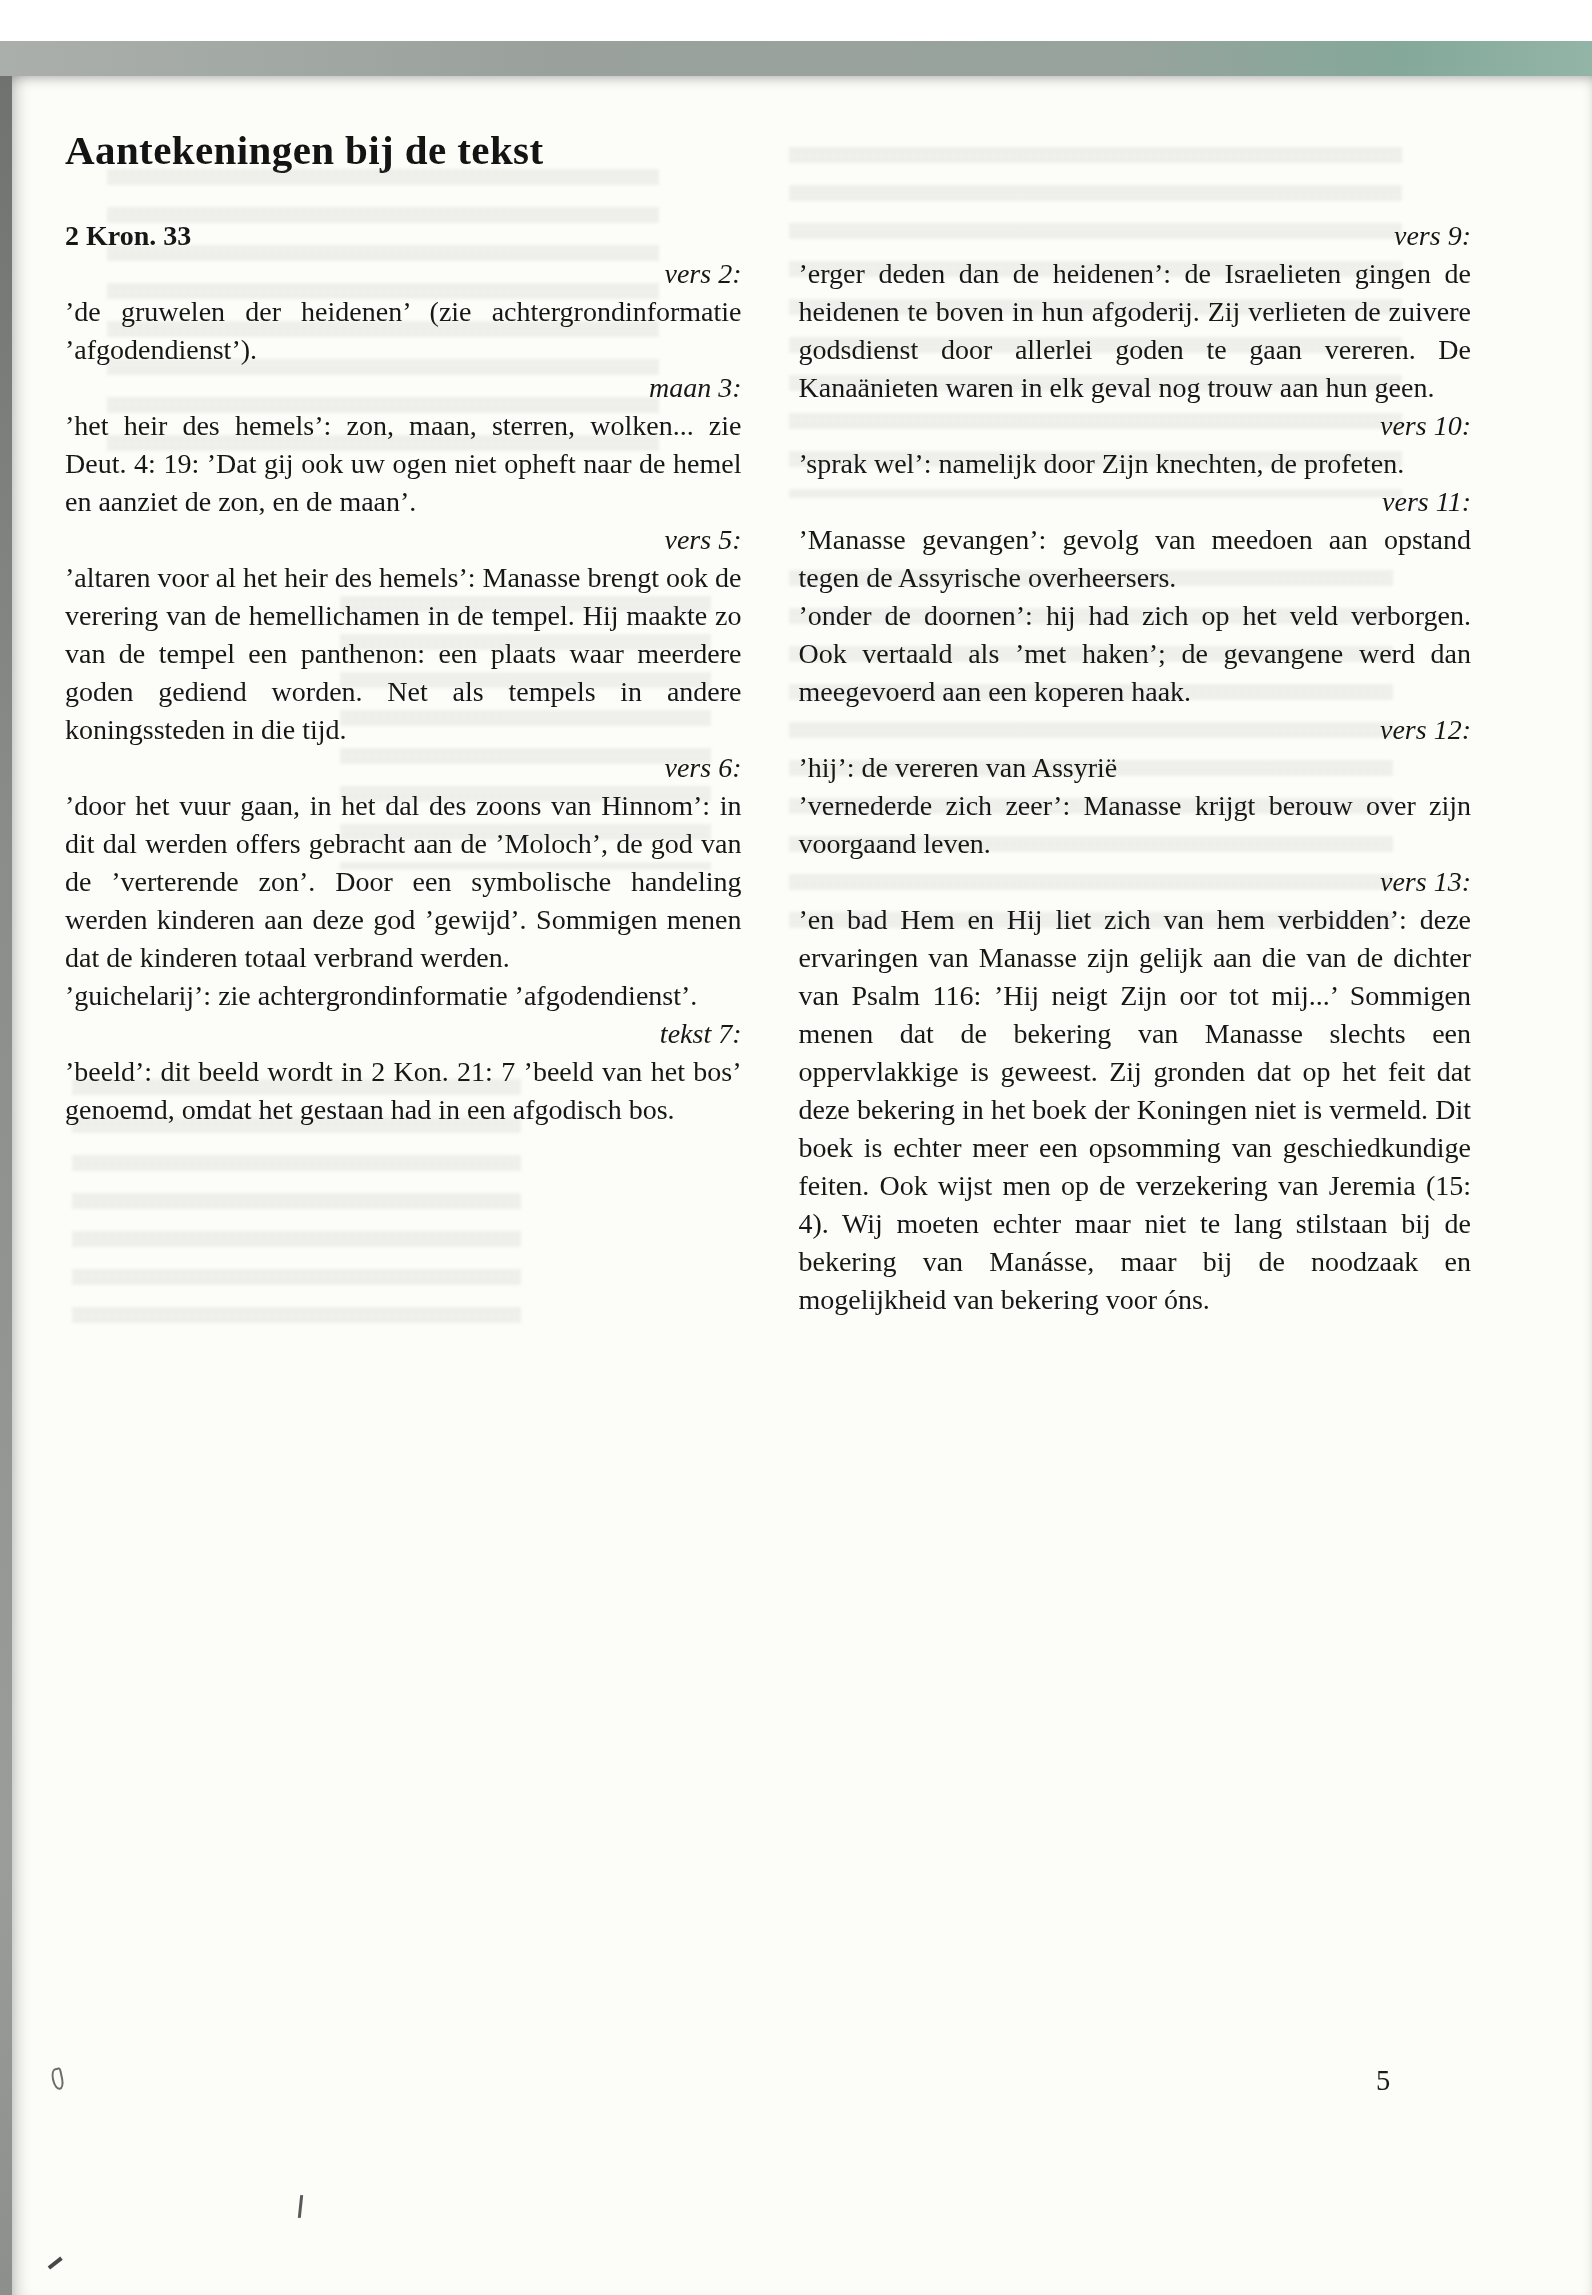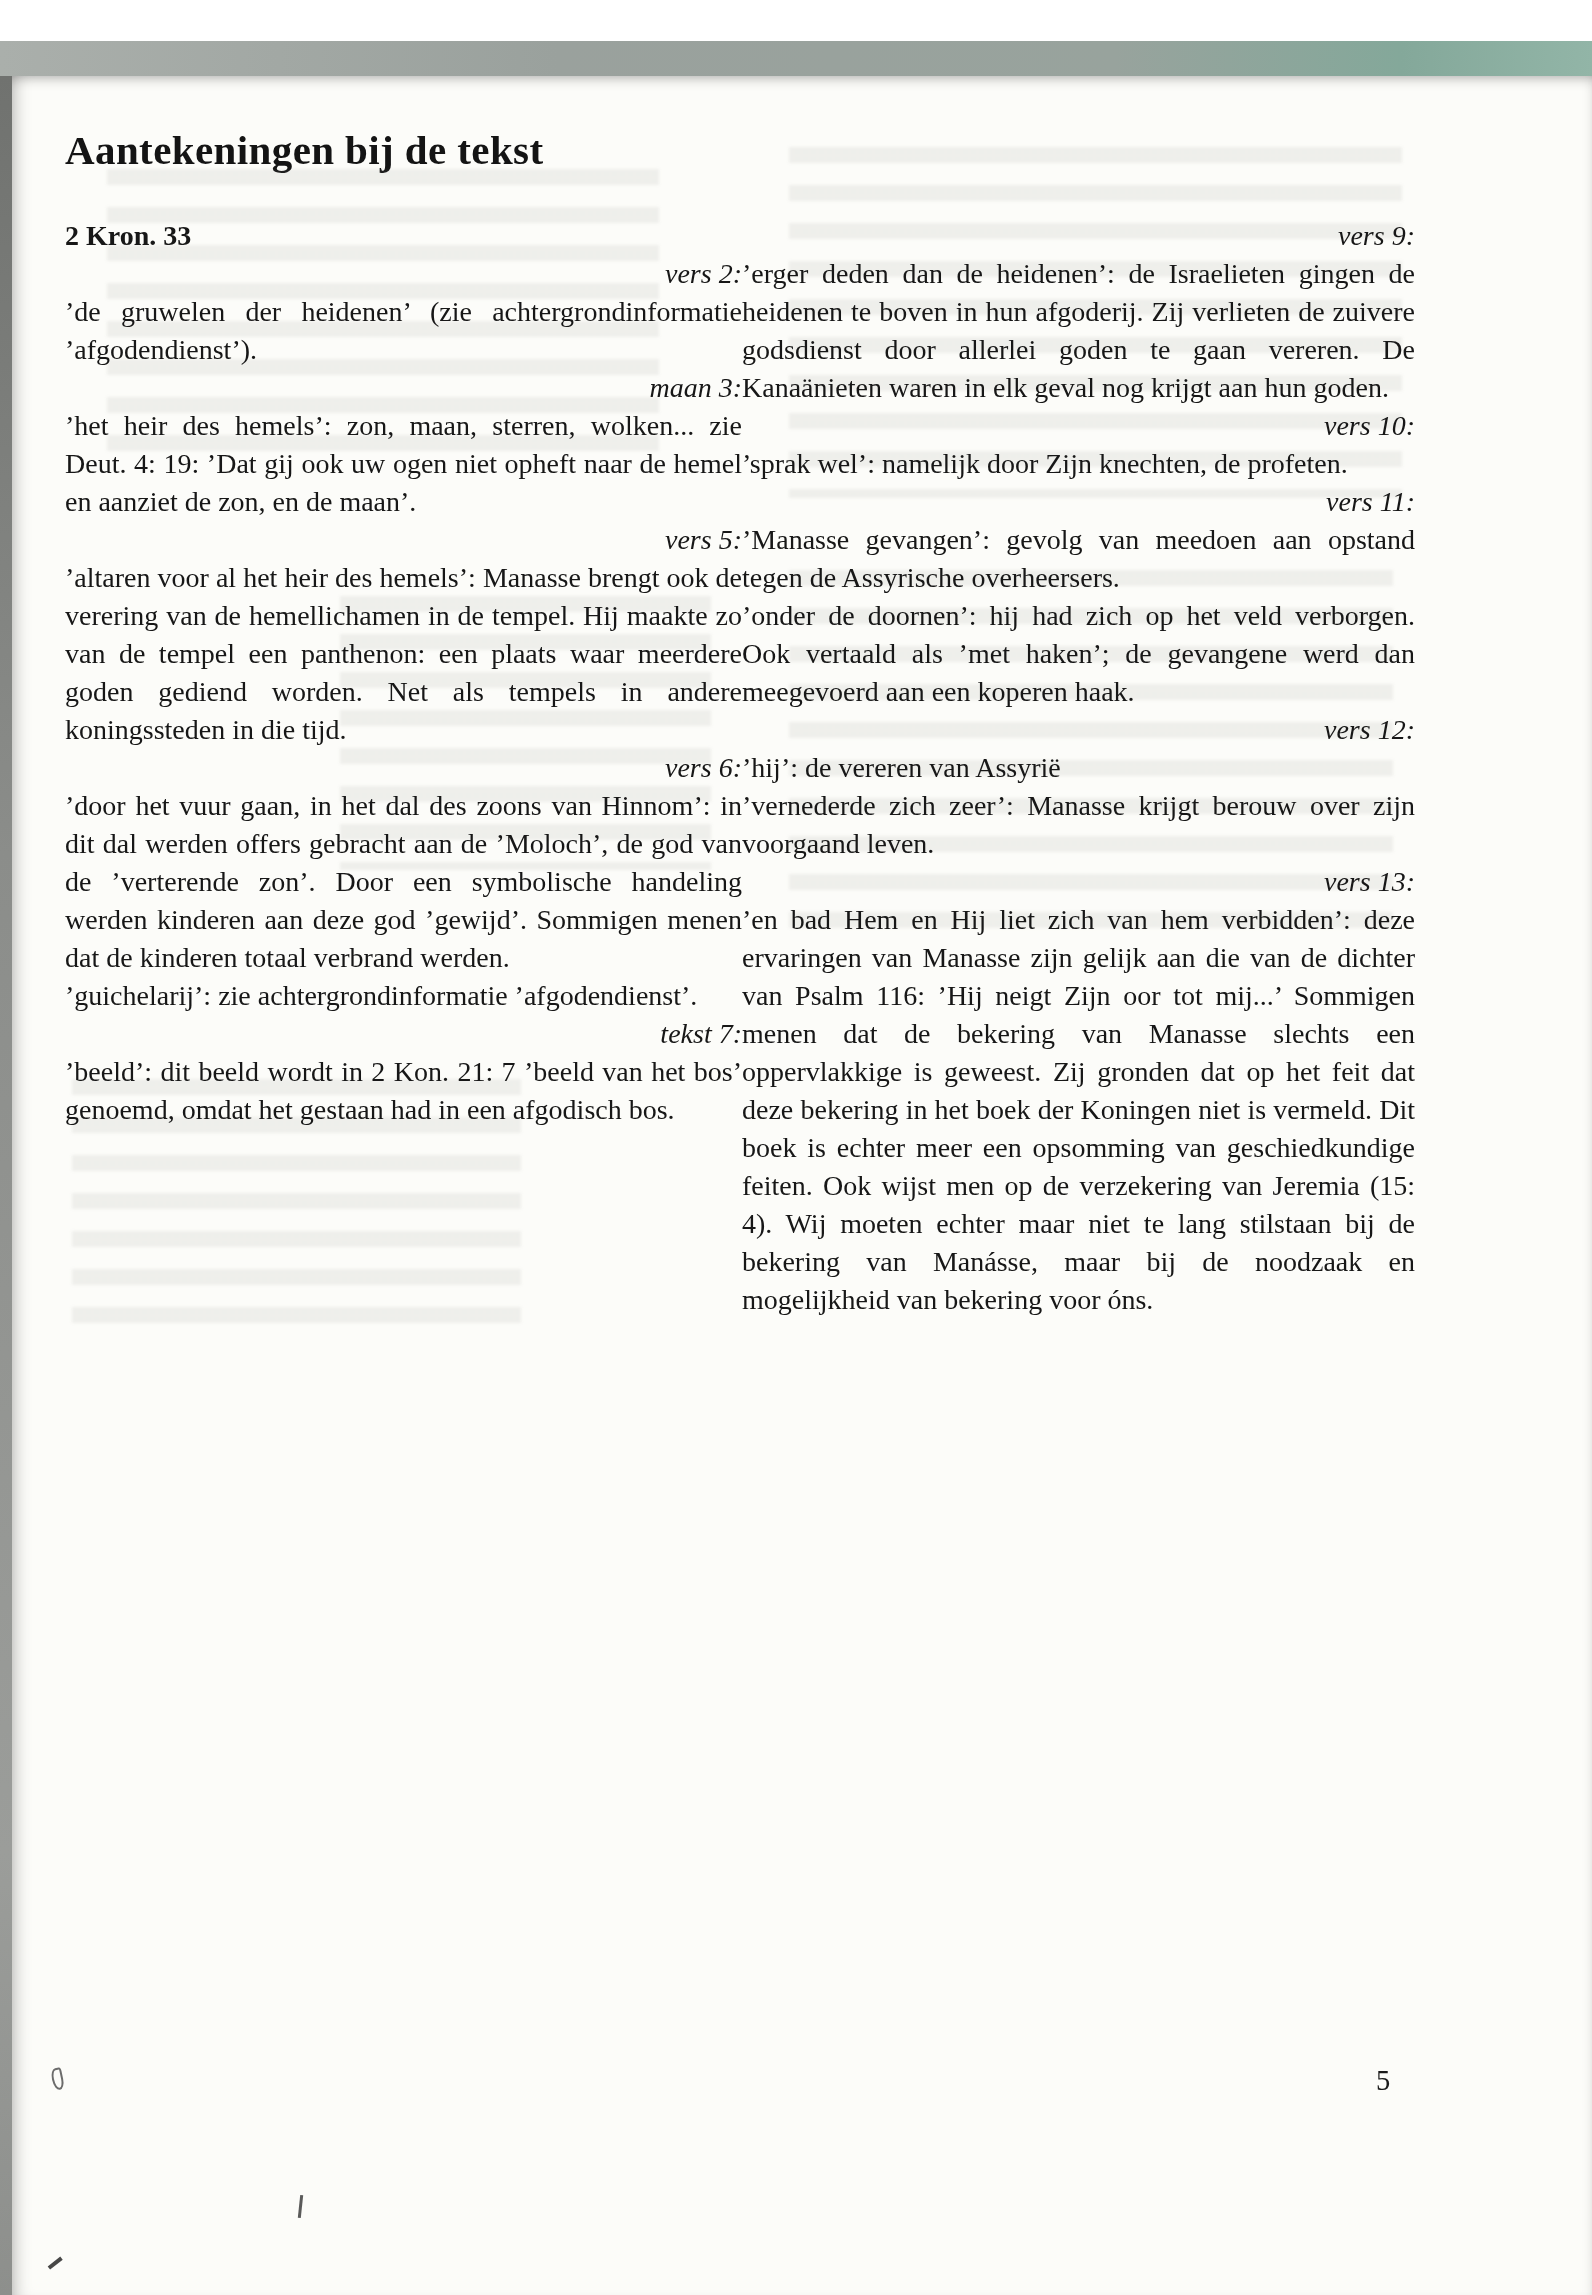--- a/index.html
+++ b/index.html
@@ -57,6 +57,7 @@
   }
   .columns {
     display: flex;
+    gap: 57px;
     position: relative;
     z-index: 2;
   }

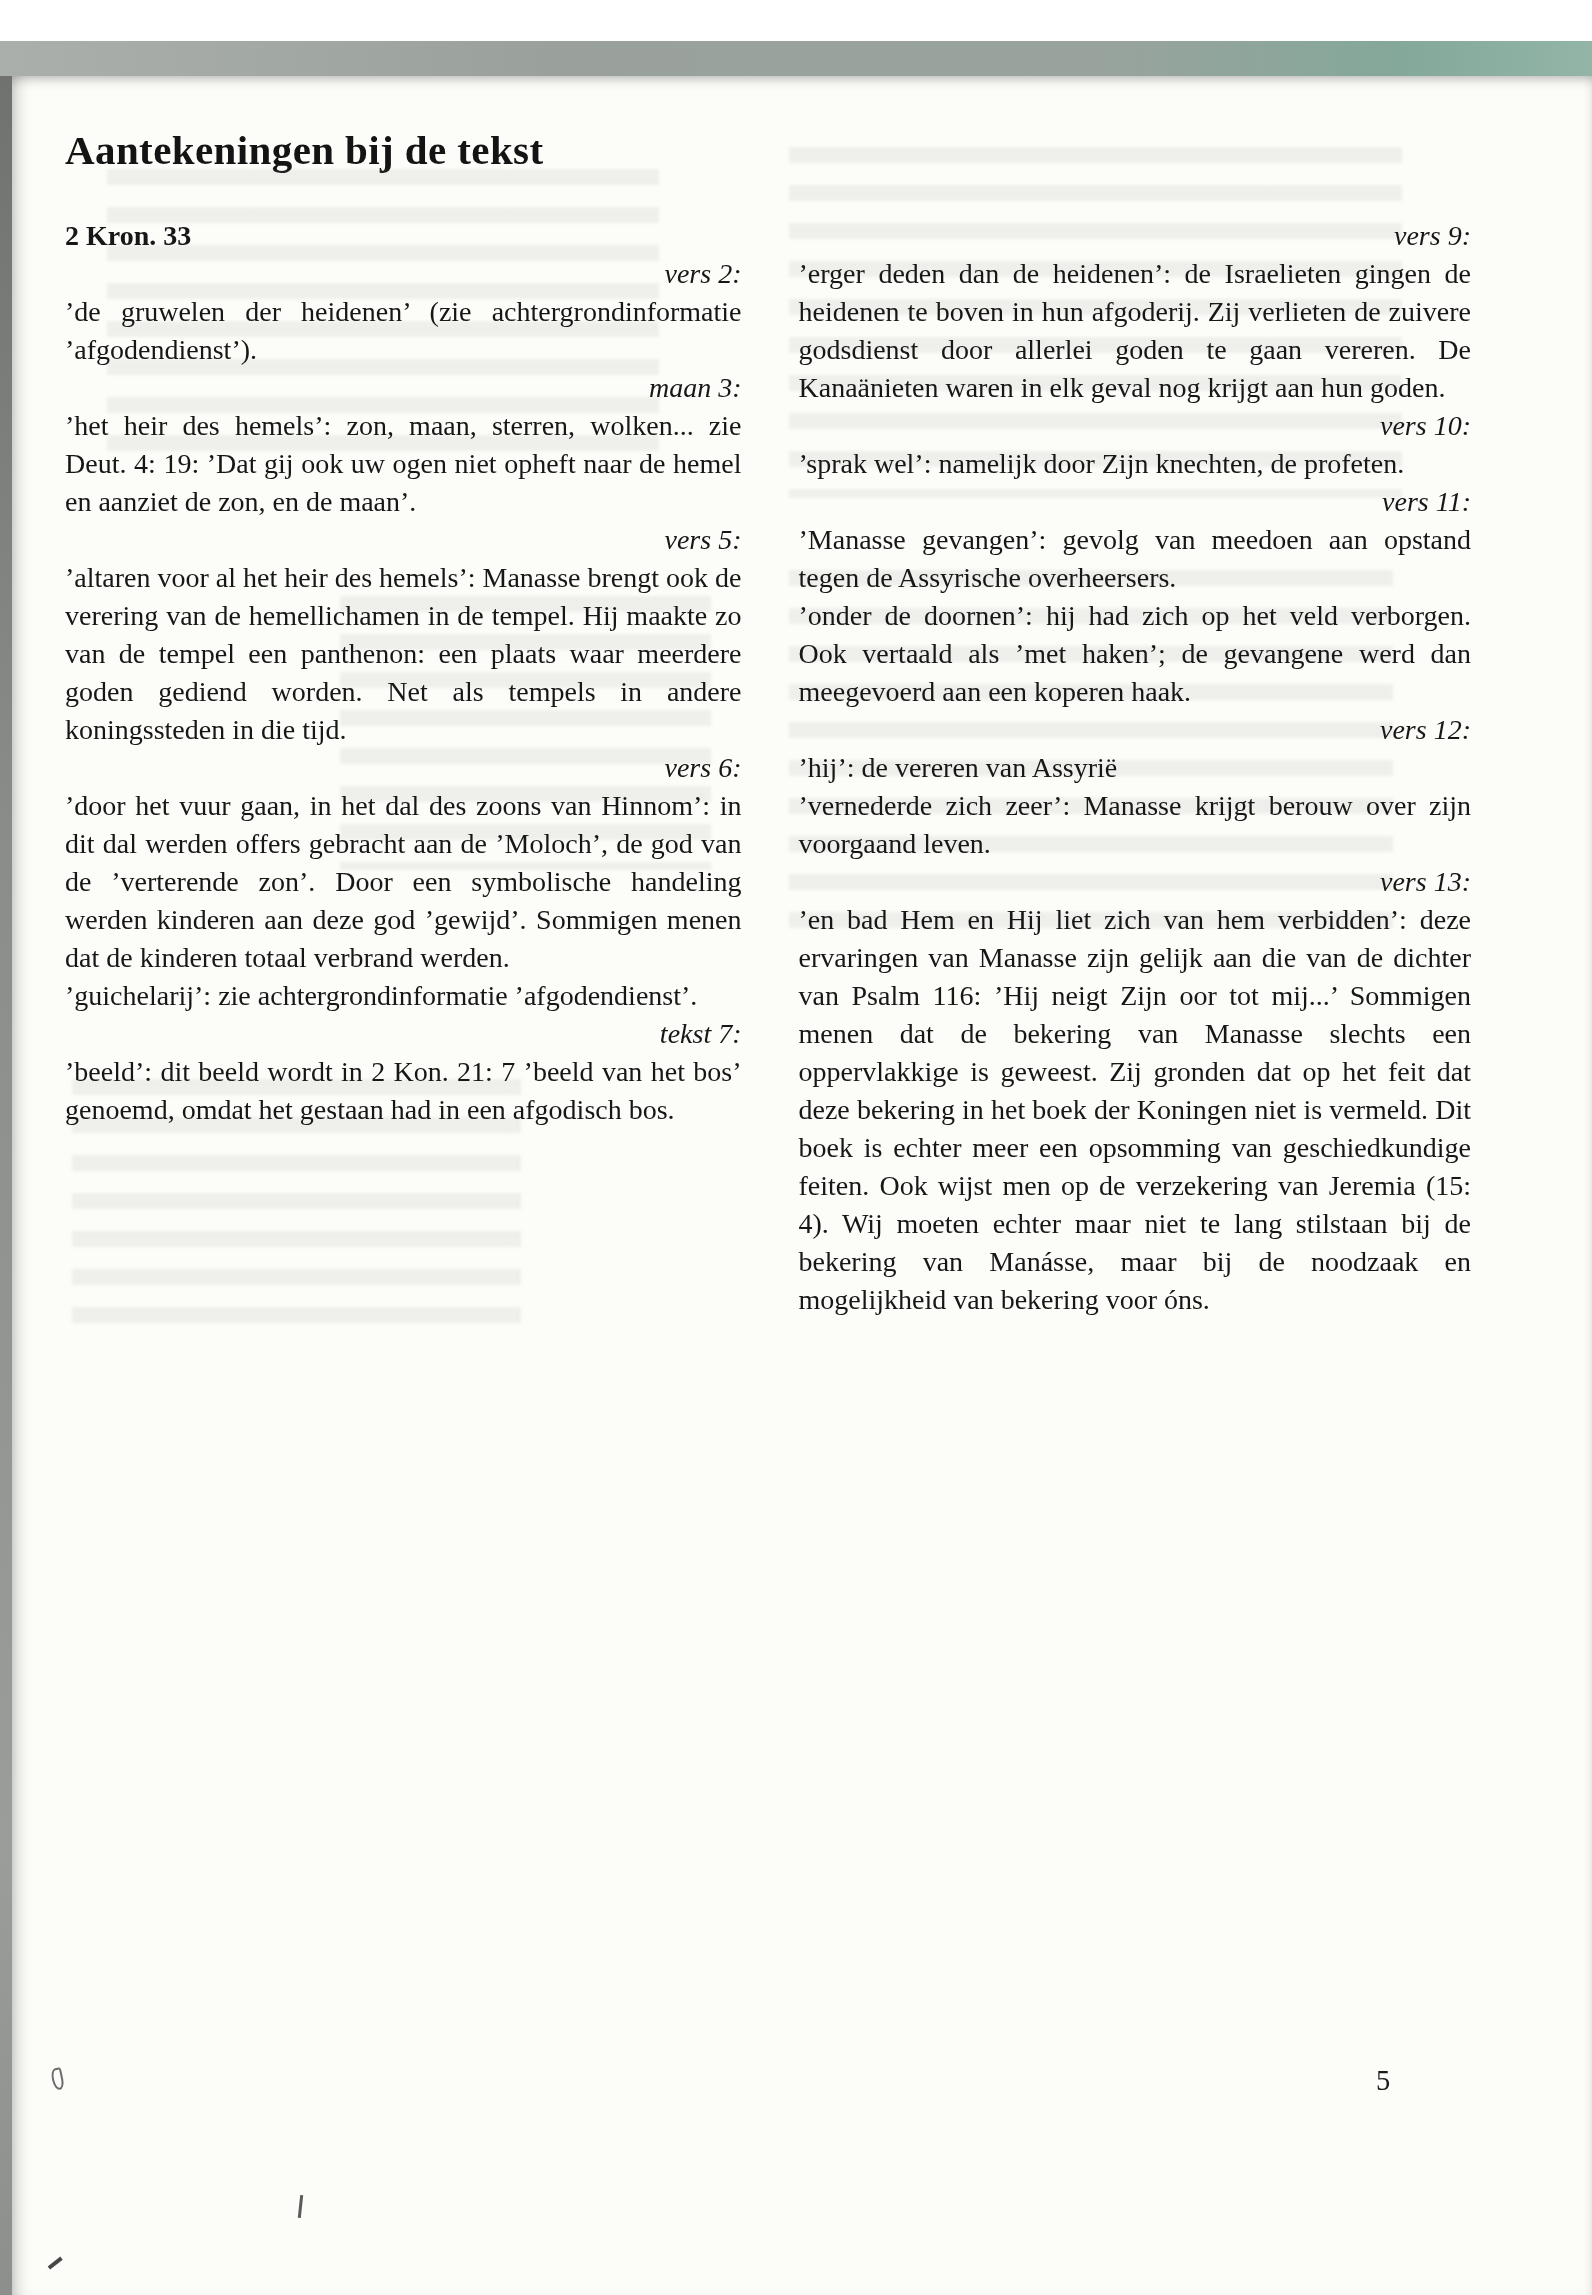--- a/index.html
+++ b/index.html
@@ -182,7 +182,7 @@
 
         <div class="entry">
           <div class="verse-label">vers 9:</div>
-          <div class="para">’erger deden dan de heidenen’: de Israelieten gingen de heidenen te boven in hun afgoderij. Zij verlieten de zuivere godsdienst door allerlei goden te gaan vereren. De Kanaänieten waren in elk geval nog krijgt aan hun goden.</div>
+          <div class="para">’erger deden dan de heidenen’: de Israelieten gingen de heidenen te boven in hun afgoderij. Zij verlieten de zuivere godsdienst door allerlei goden te gaan vereren. De Kanaänieten waren in elk geval nog trouw aan hun geen.</div>
         </div>
 
         <div class="entry">

